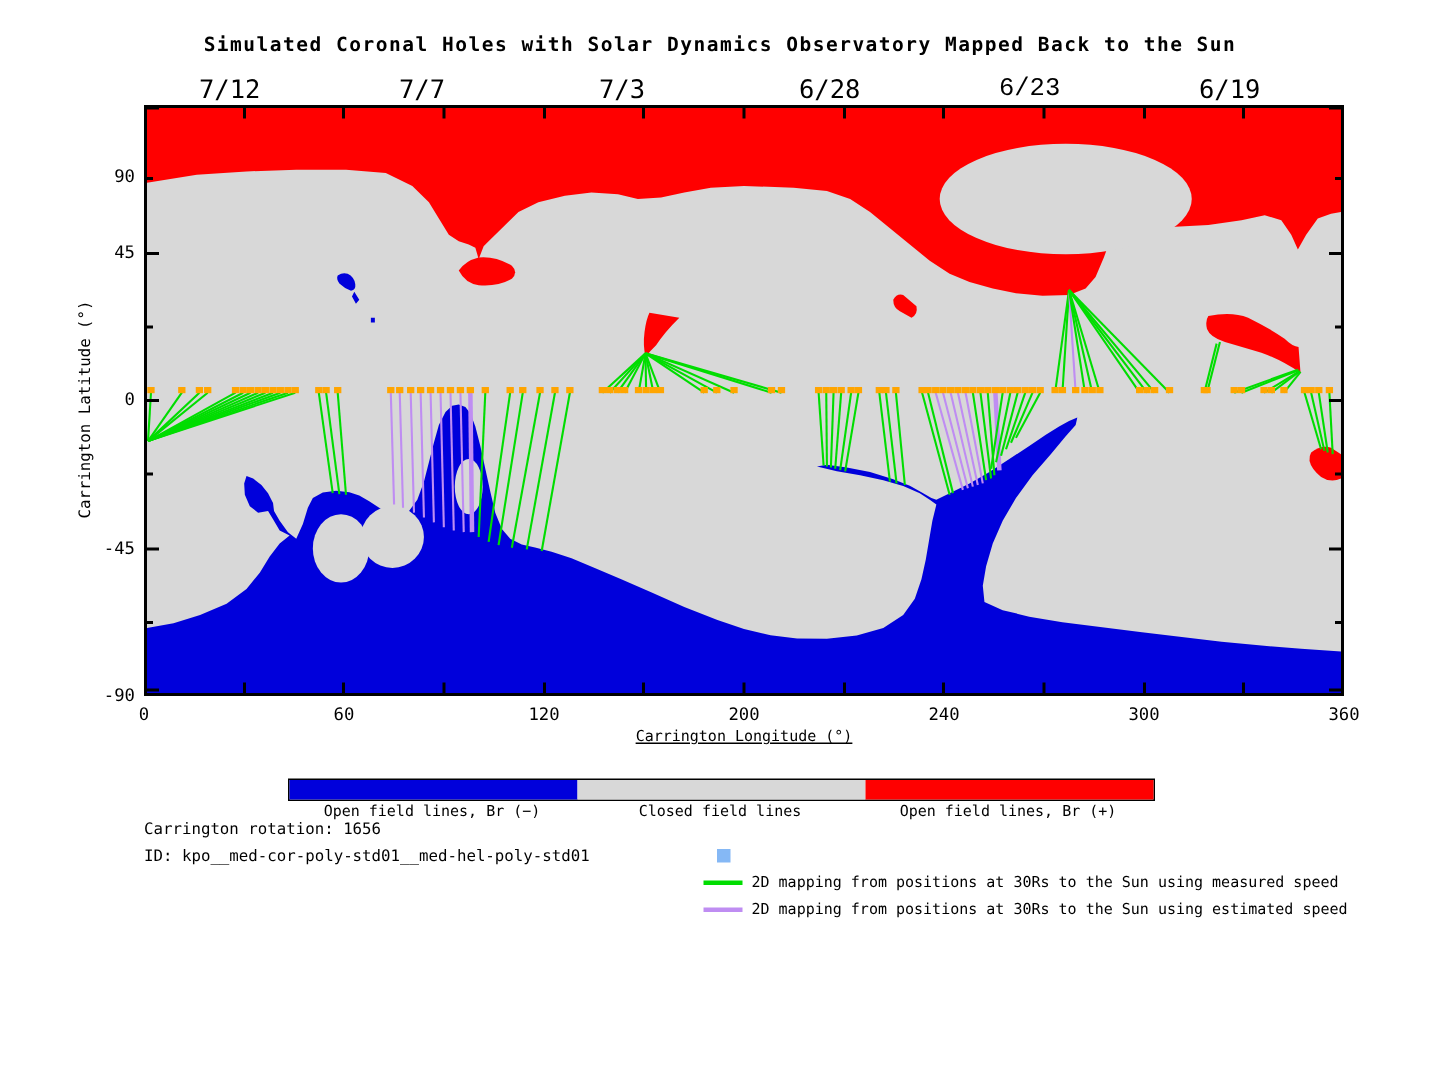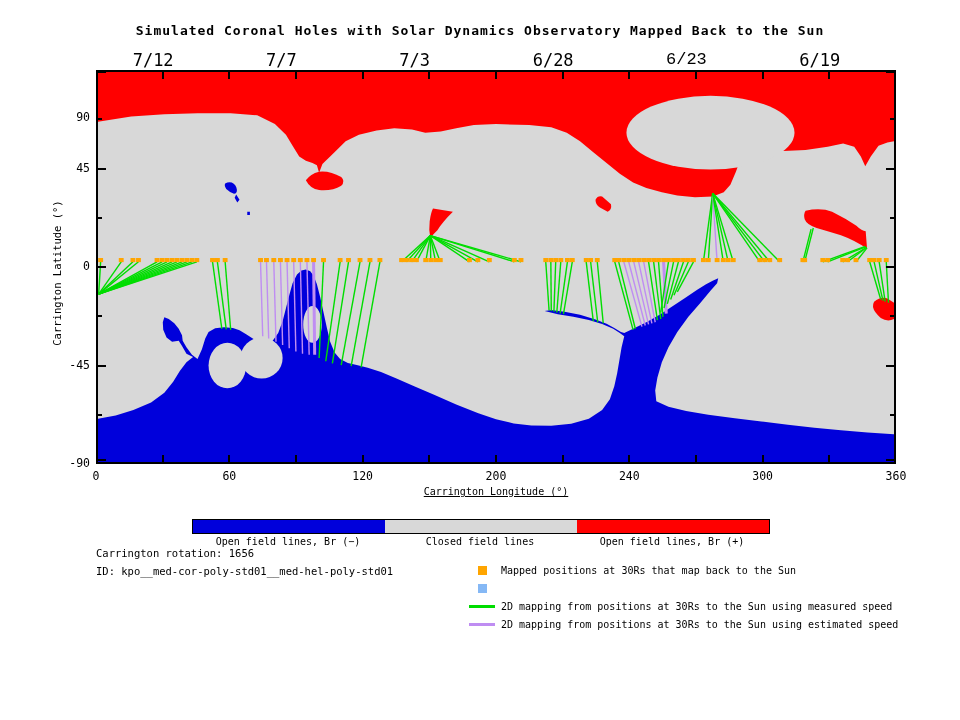--- a/index.html
+++ b/index.html
@@ -257,12 +257,6 @@
   <div id="legend" class="abs">
       <div class="lg-row">
         <div class="lg-swatch-box">
-          <div class="lg-square" style="background: rgb(255, 165, 0);"></div>
-        </div>
-        <div class="lg-text">Mapped positions at 30Rs that map back to the Sun</div>
-      </div>
-      <div class="lg-row">
-        <div class="lg-swatch-box">
           <div class="lg-square" style="background: rgb(133, 184, 245);"></div>
         </div>
       </div>

